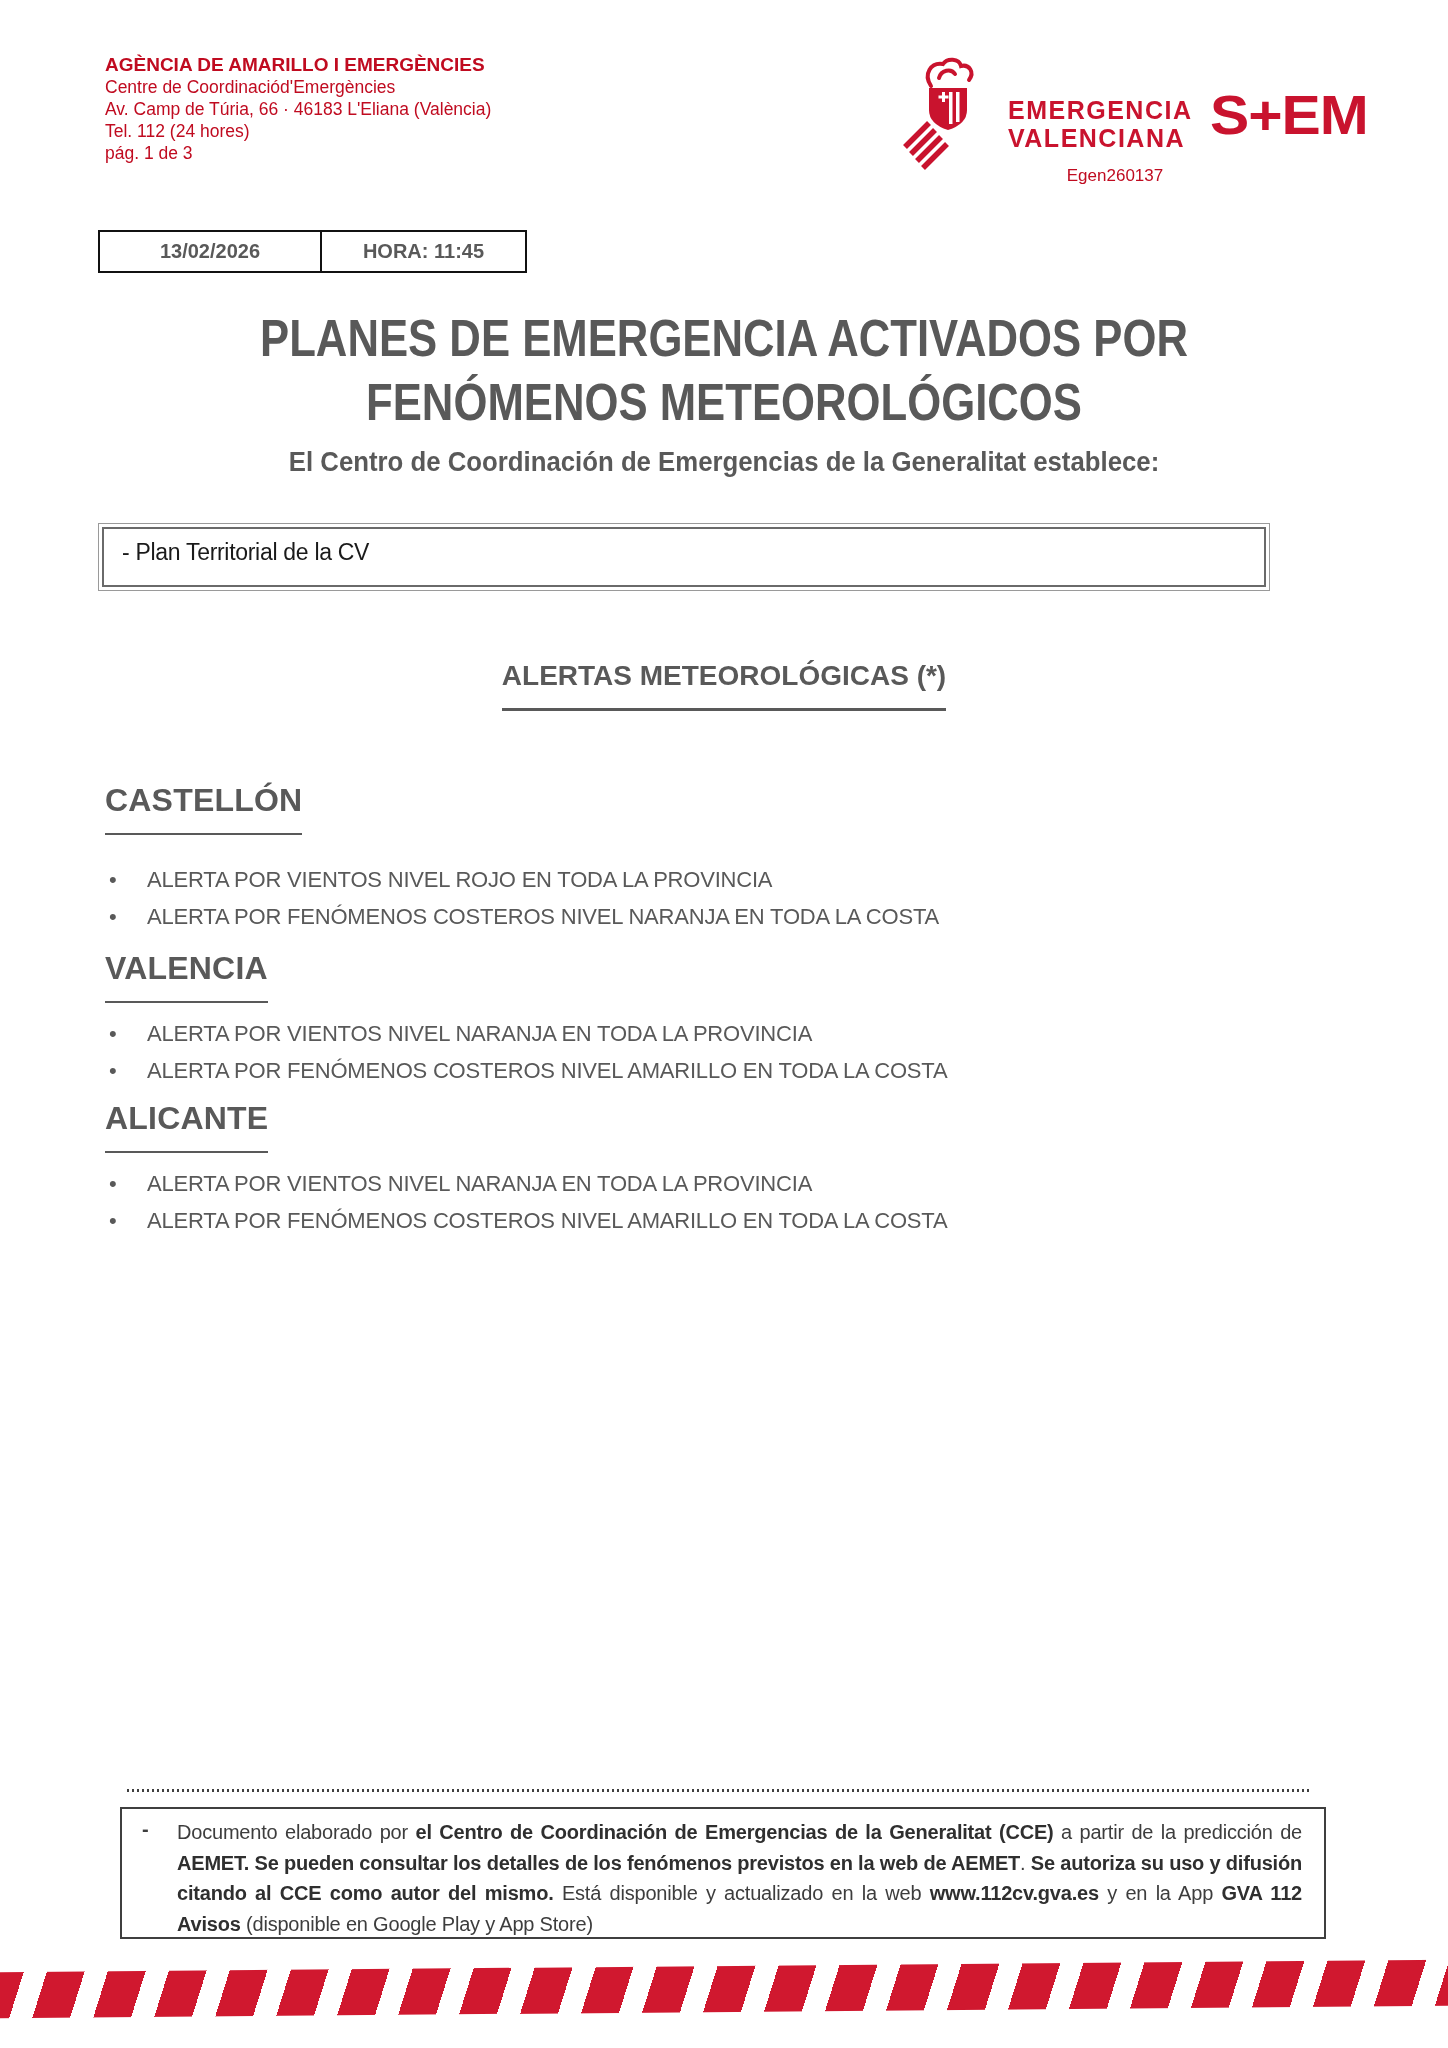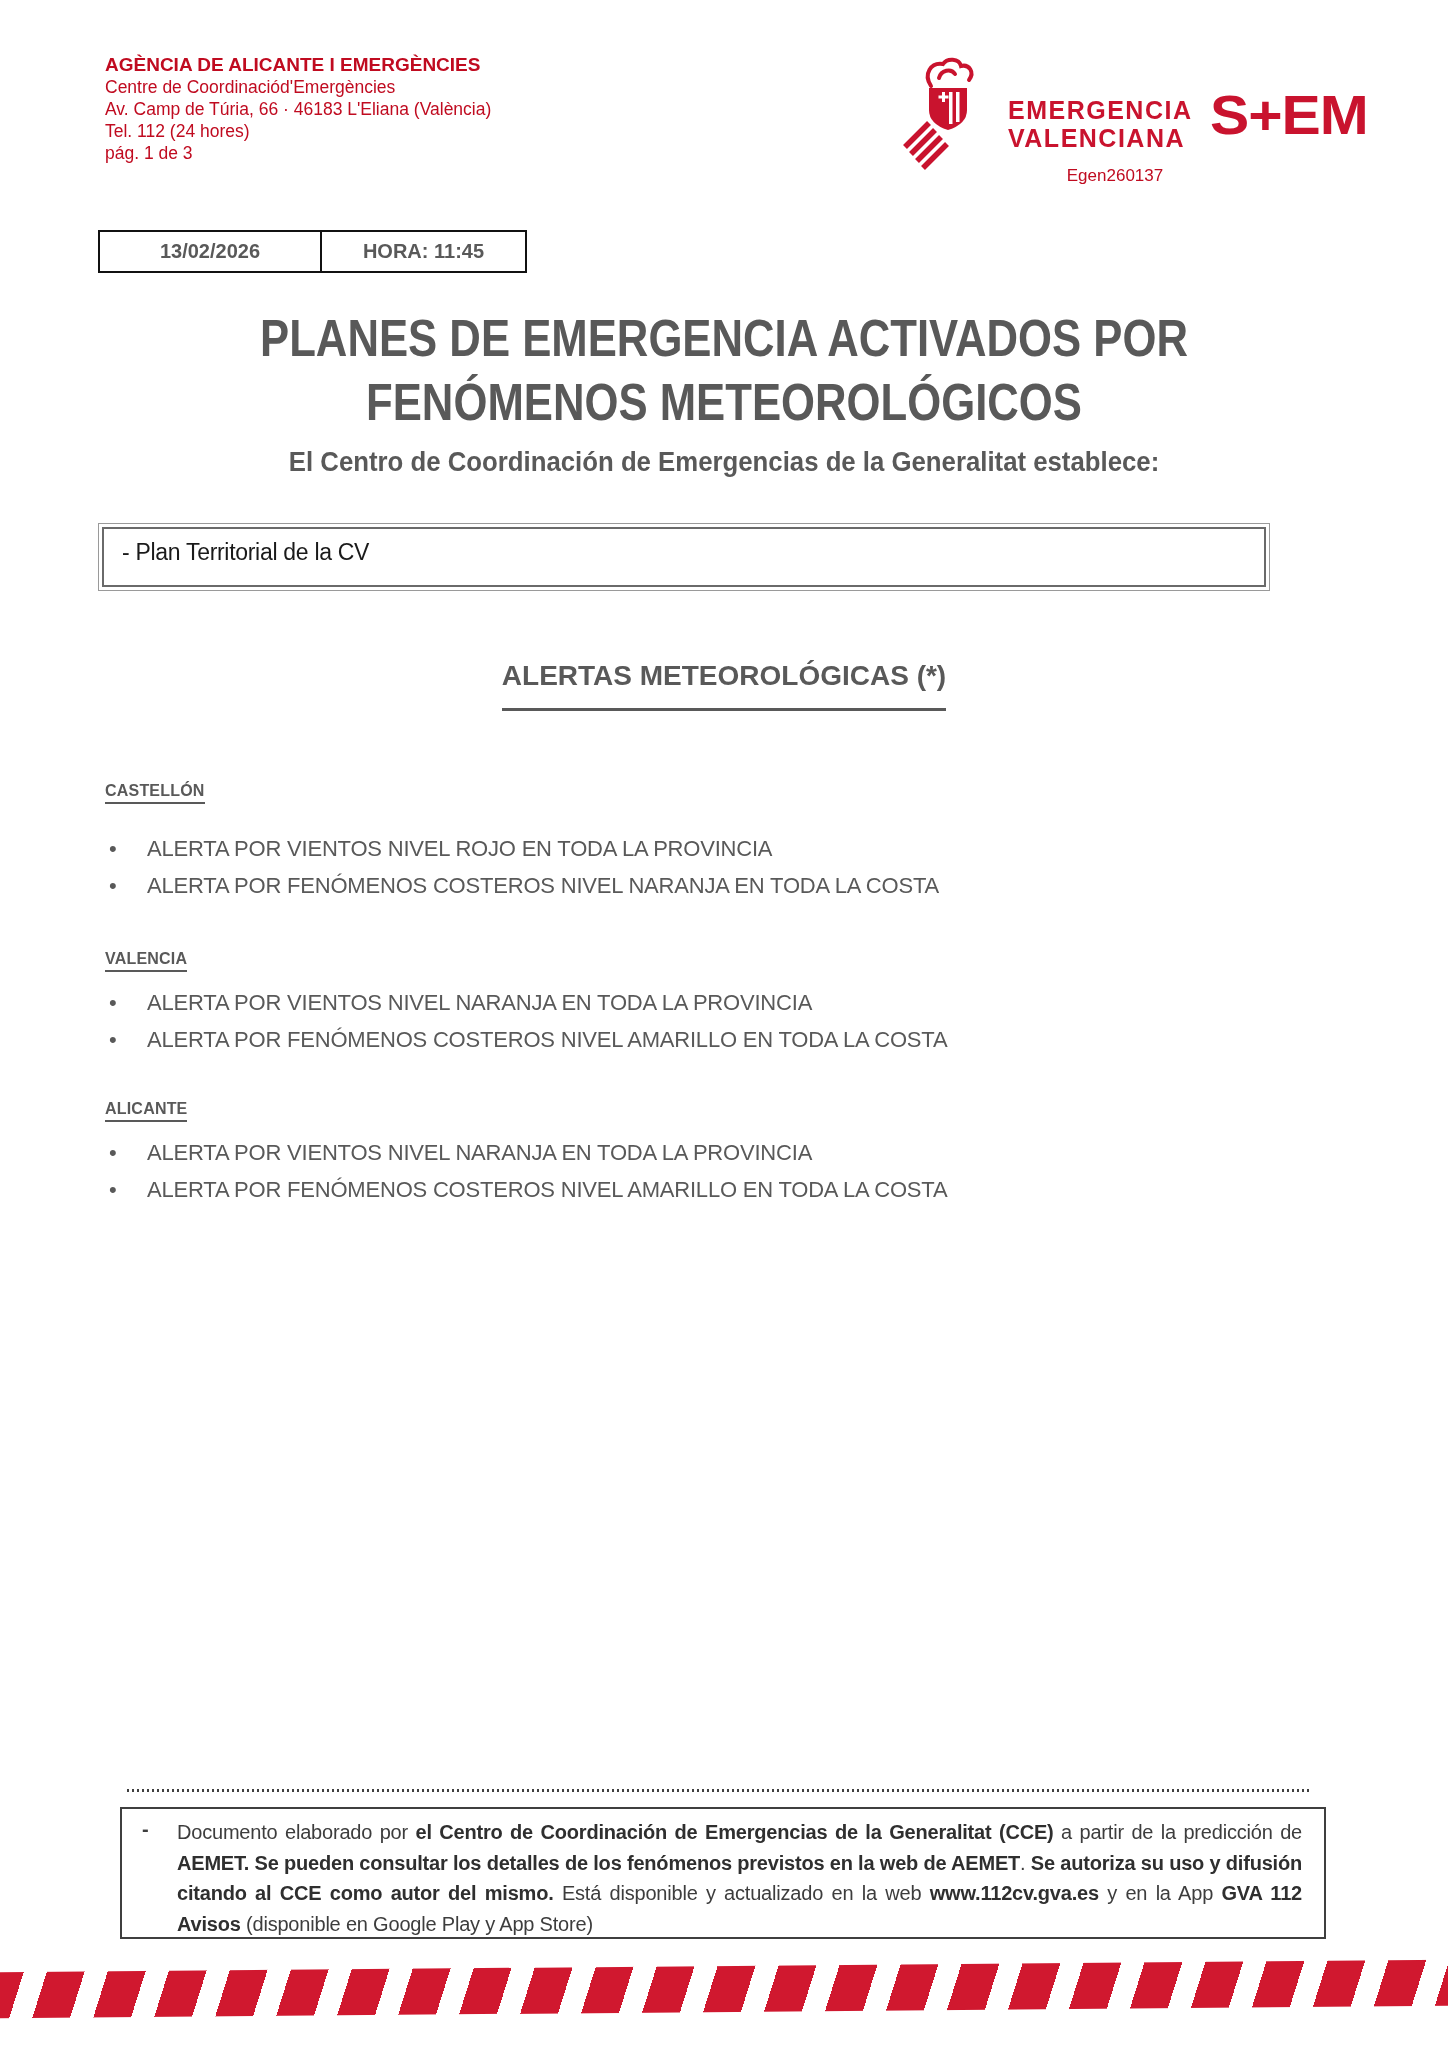--- a/index.html
+++ b/index.html
@@ -121,7 +121,7 @@
 <div class="page">
 
   <div class="agency-block">
-    <div class="agency-line first">AGÈNCIA DE ALICANTE I EMERGÈNCIES</div>
+    <div class="agency-line first">AGÈNCIA DE AMARILLO I EMERGÈNCIES</div>
     <div class="agency-line">Centre de Coordinaciód'Emergències</div>
     <div class="agency-line">Av. Camp de Túria, 66 · 46183 L'Eliana (València)</div>
     <div class="agency-line">Tel. 112 (24 hores)</div>

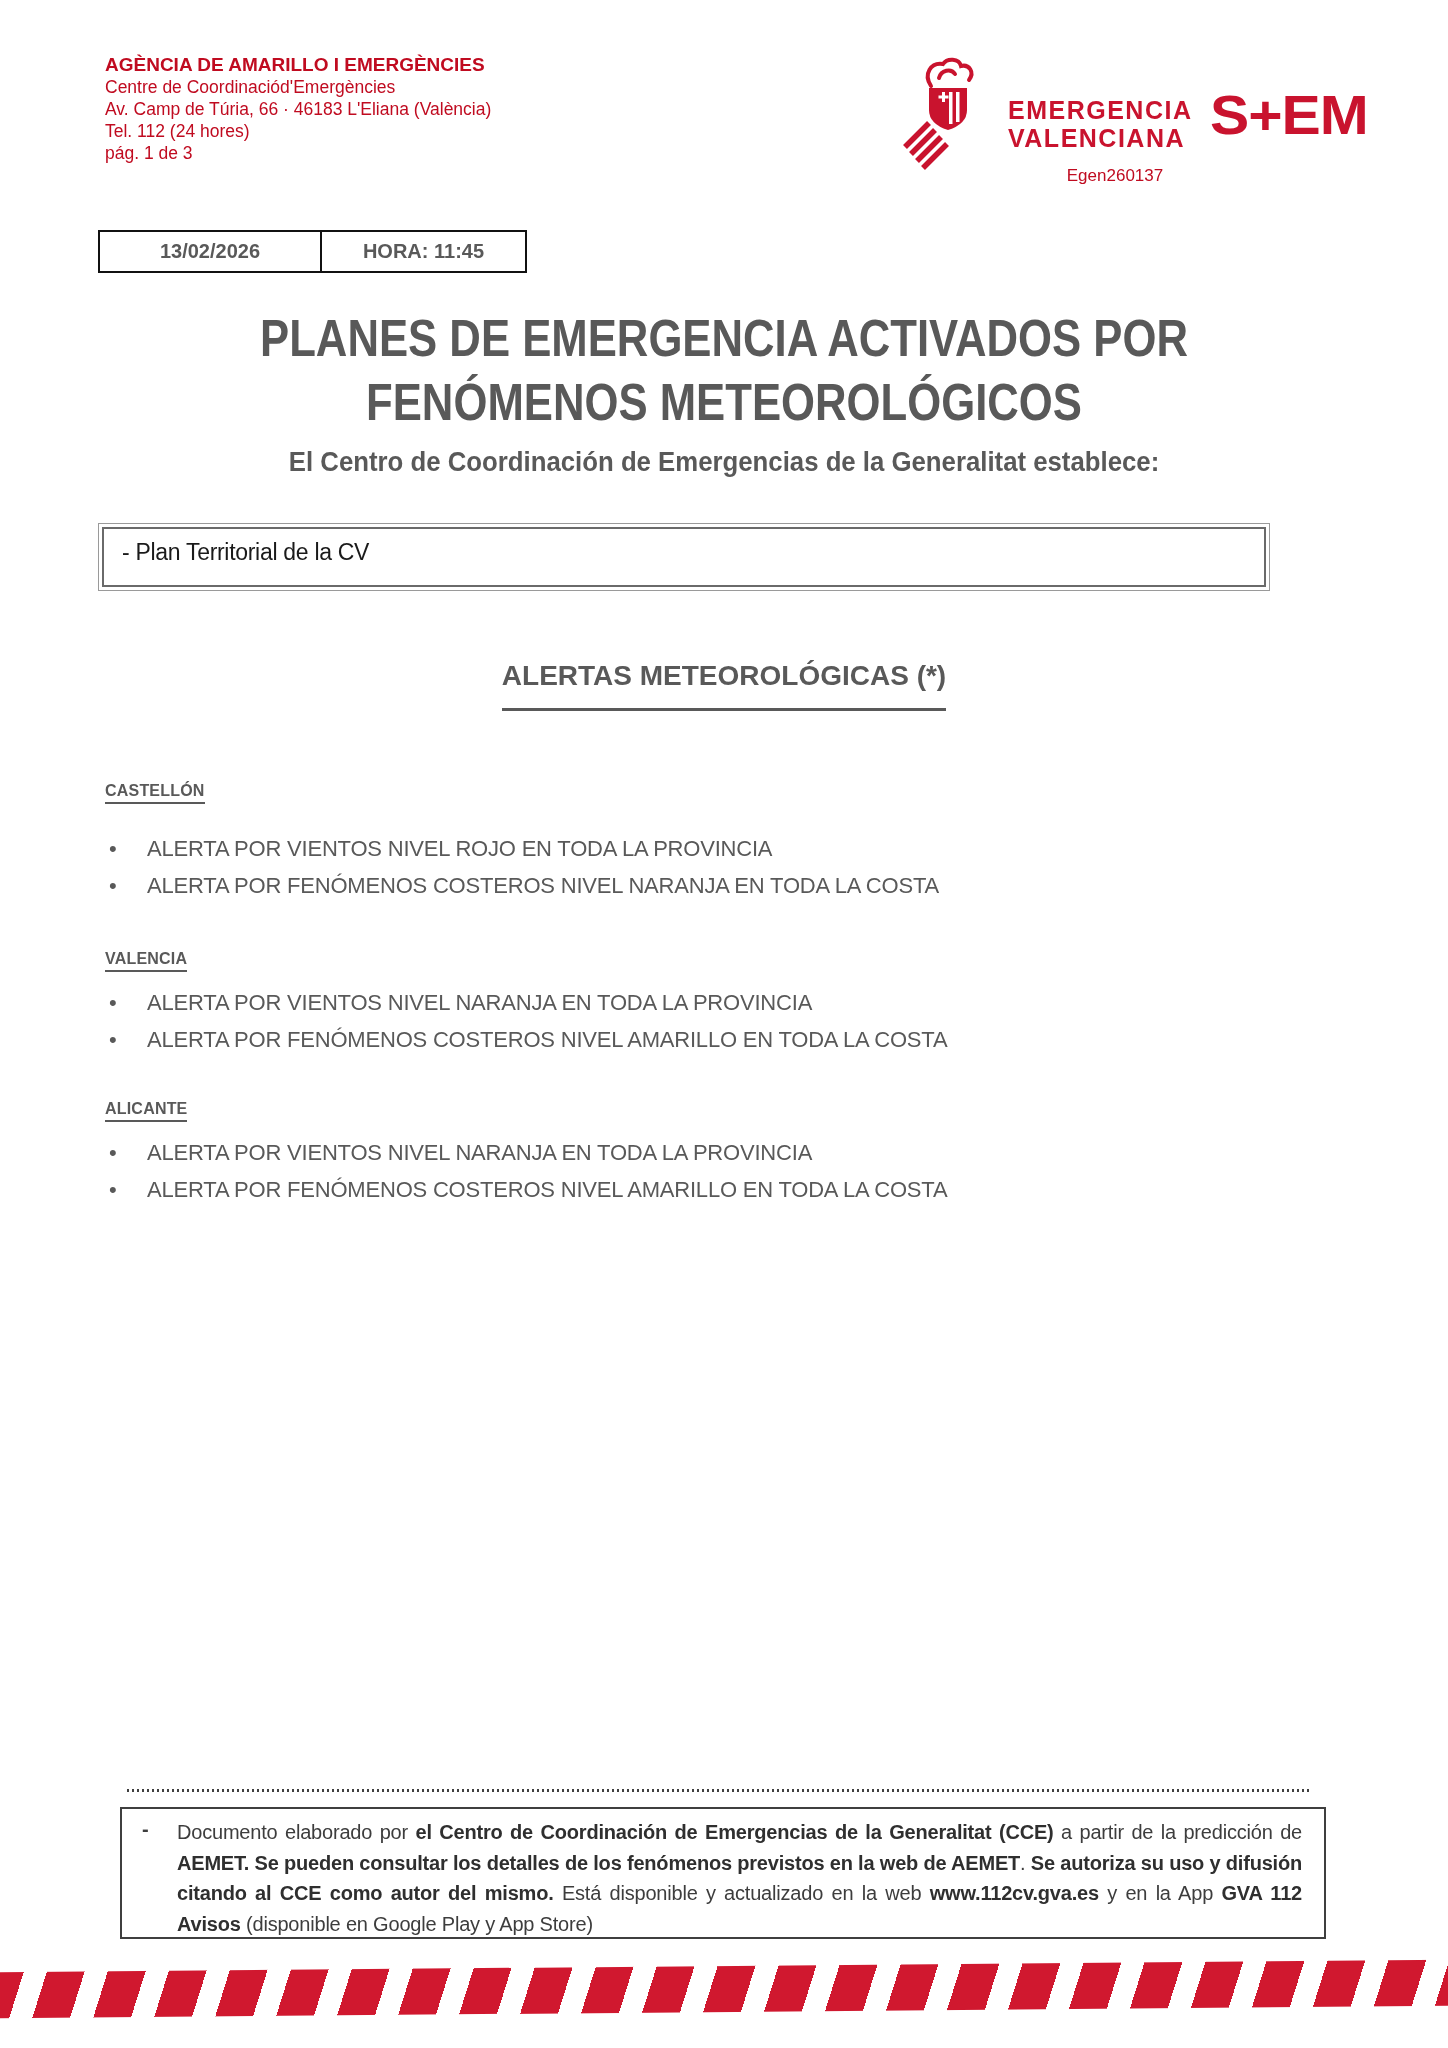--- a/index.html
+++ b/index.html
@@ -77,8 +77,8 @@
   .section-valencia  { top: 950px; }
   .section-alicante  { top: 1100px; }
   .section-name {
-    display: inline-block; color: #595959; font-weight: bold; font-size: 16px;
-    border-bottom: 2.5px solid #595959; padding-bottom: 2px; letter-spacing: 0.2px;
+    display: inline-block; color: #595959; font-weight: bold; font-size: 32px;
+    border-bottom: 2.5px solid #595959; padding-bottom: 14px; letter-spacing: 0.2px;
   }
   .section-castellon .alert-list { margin-top: 26px; }
   .section-valencia .alert-list,

